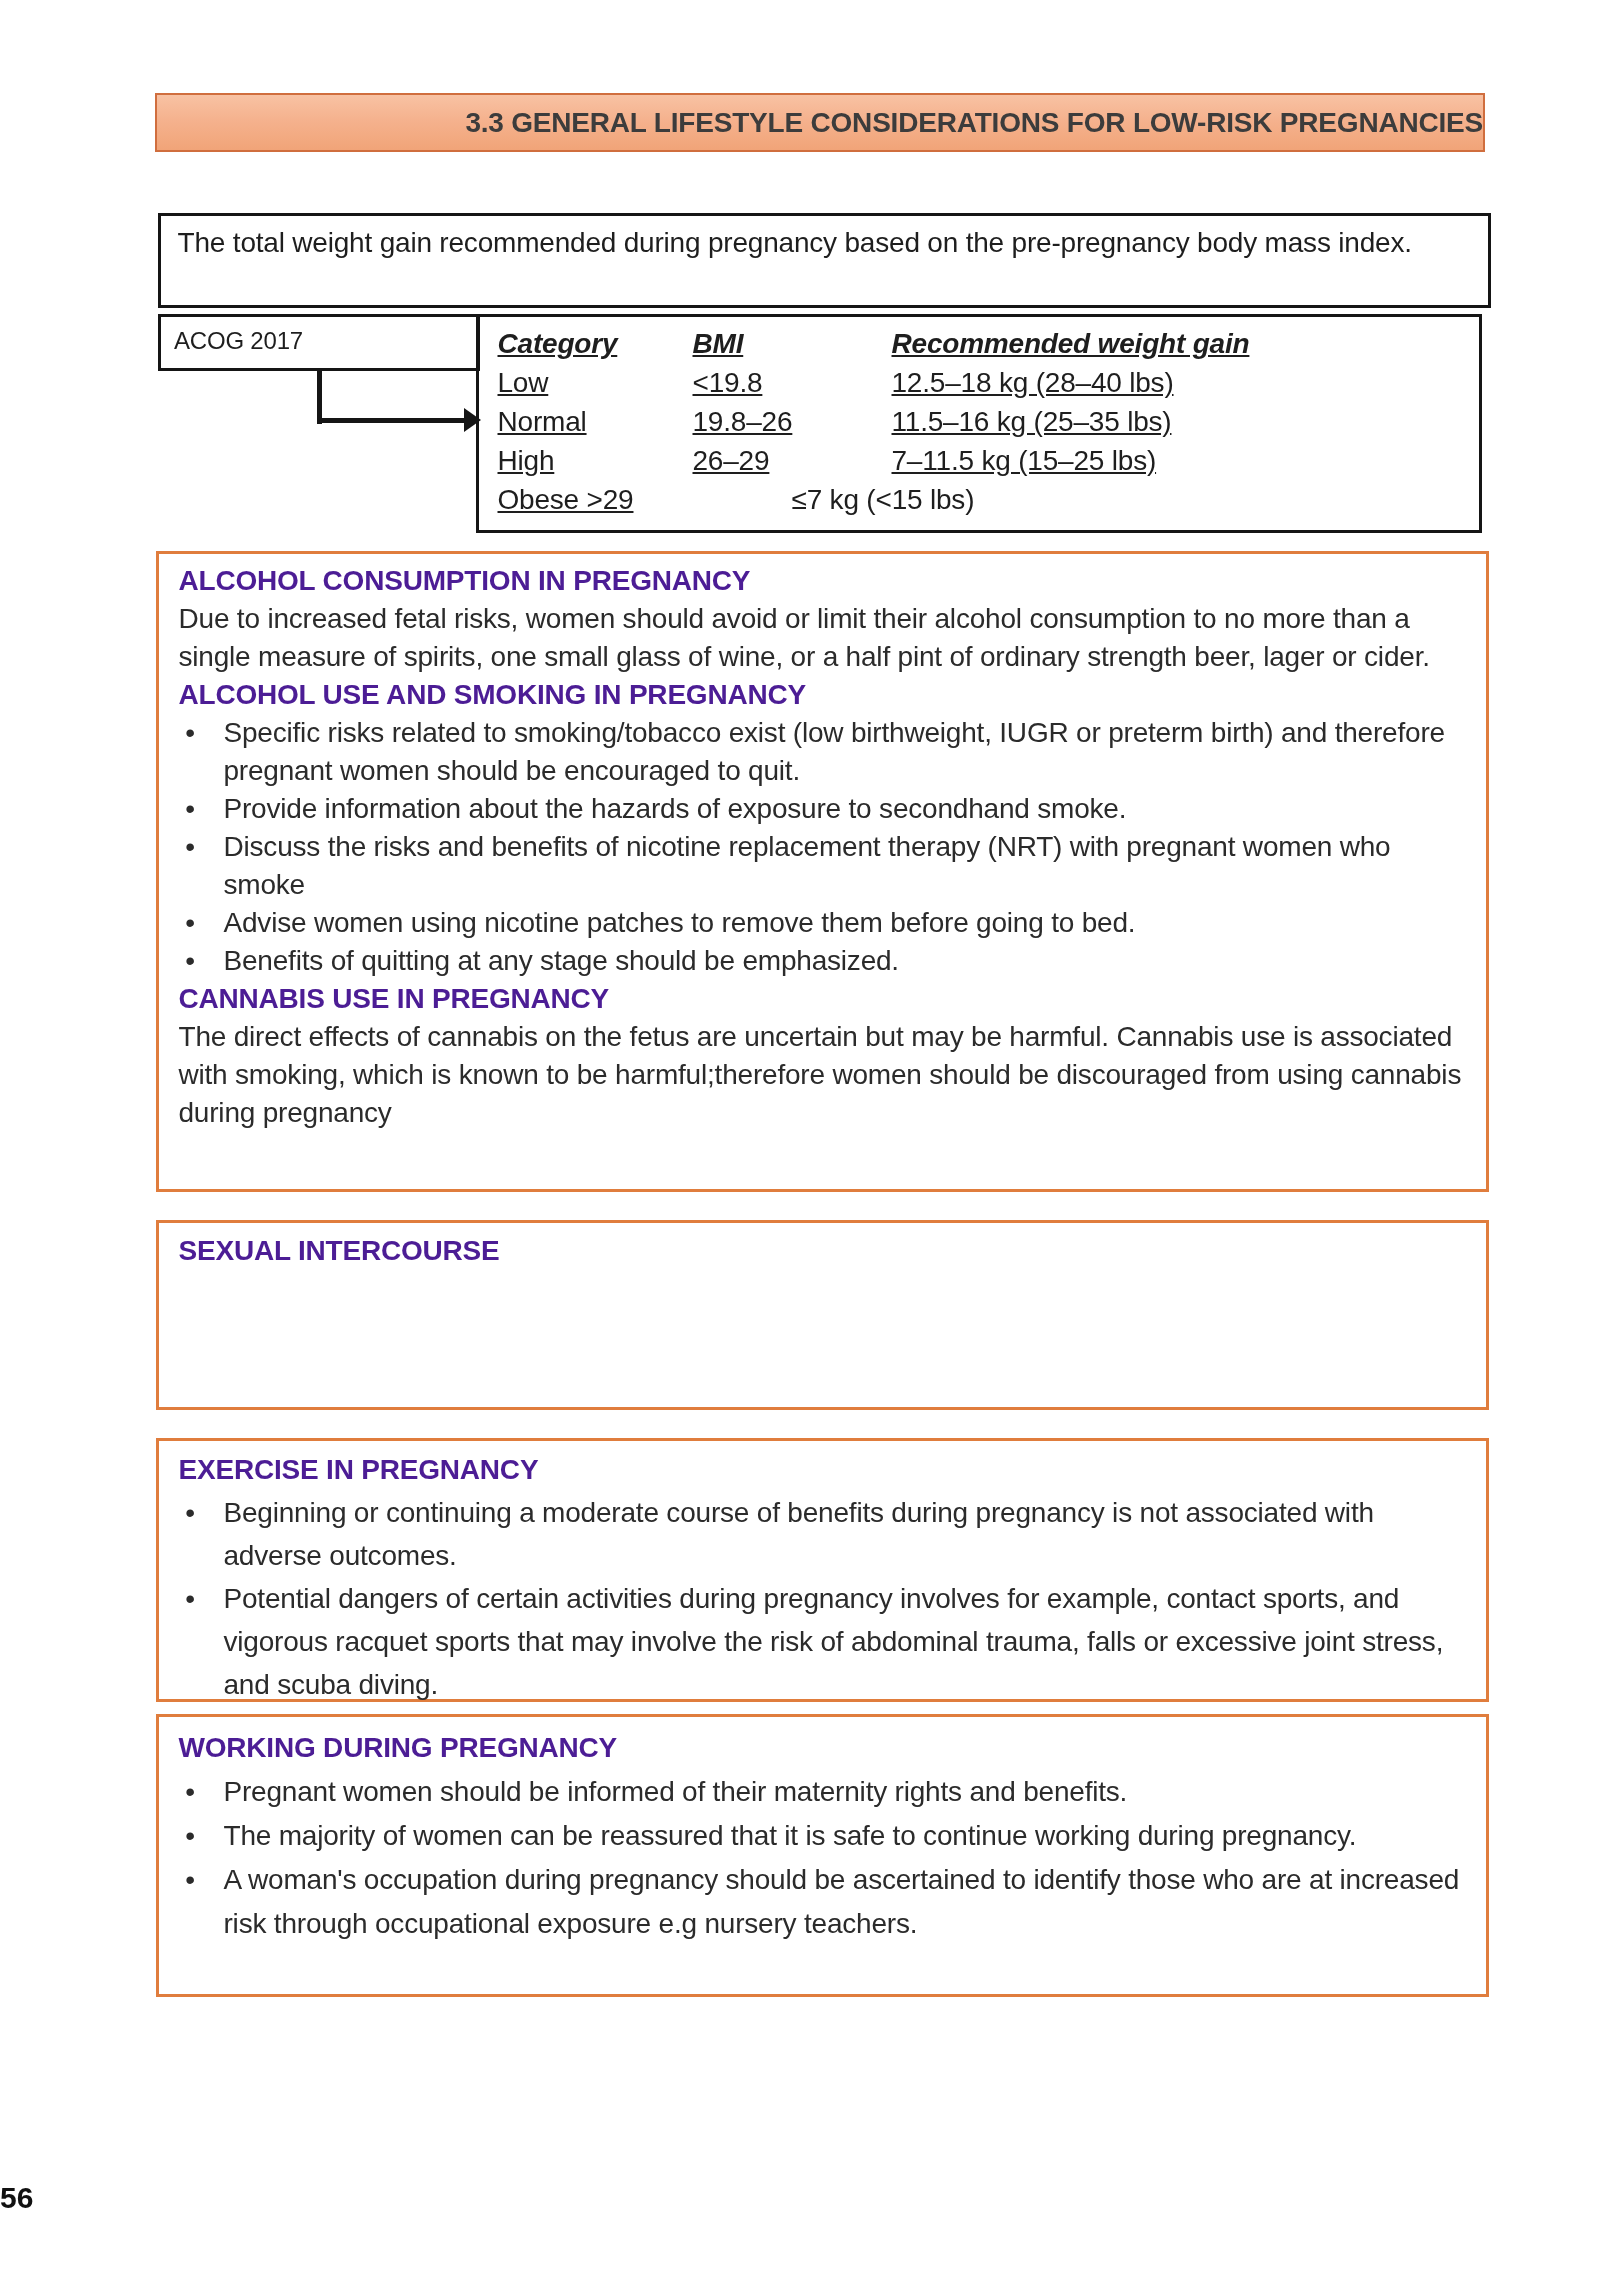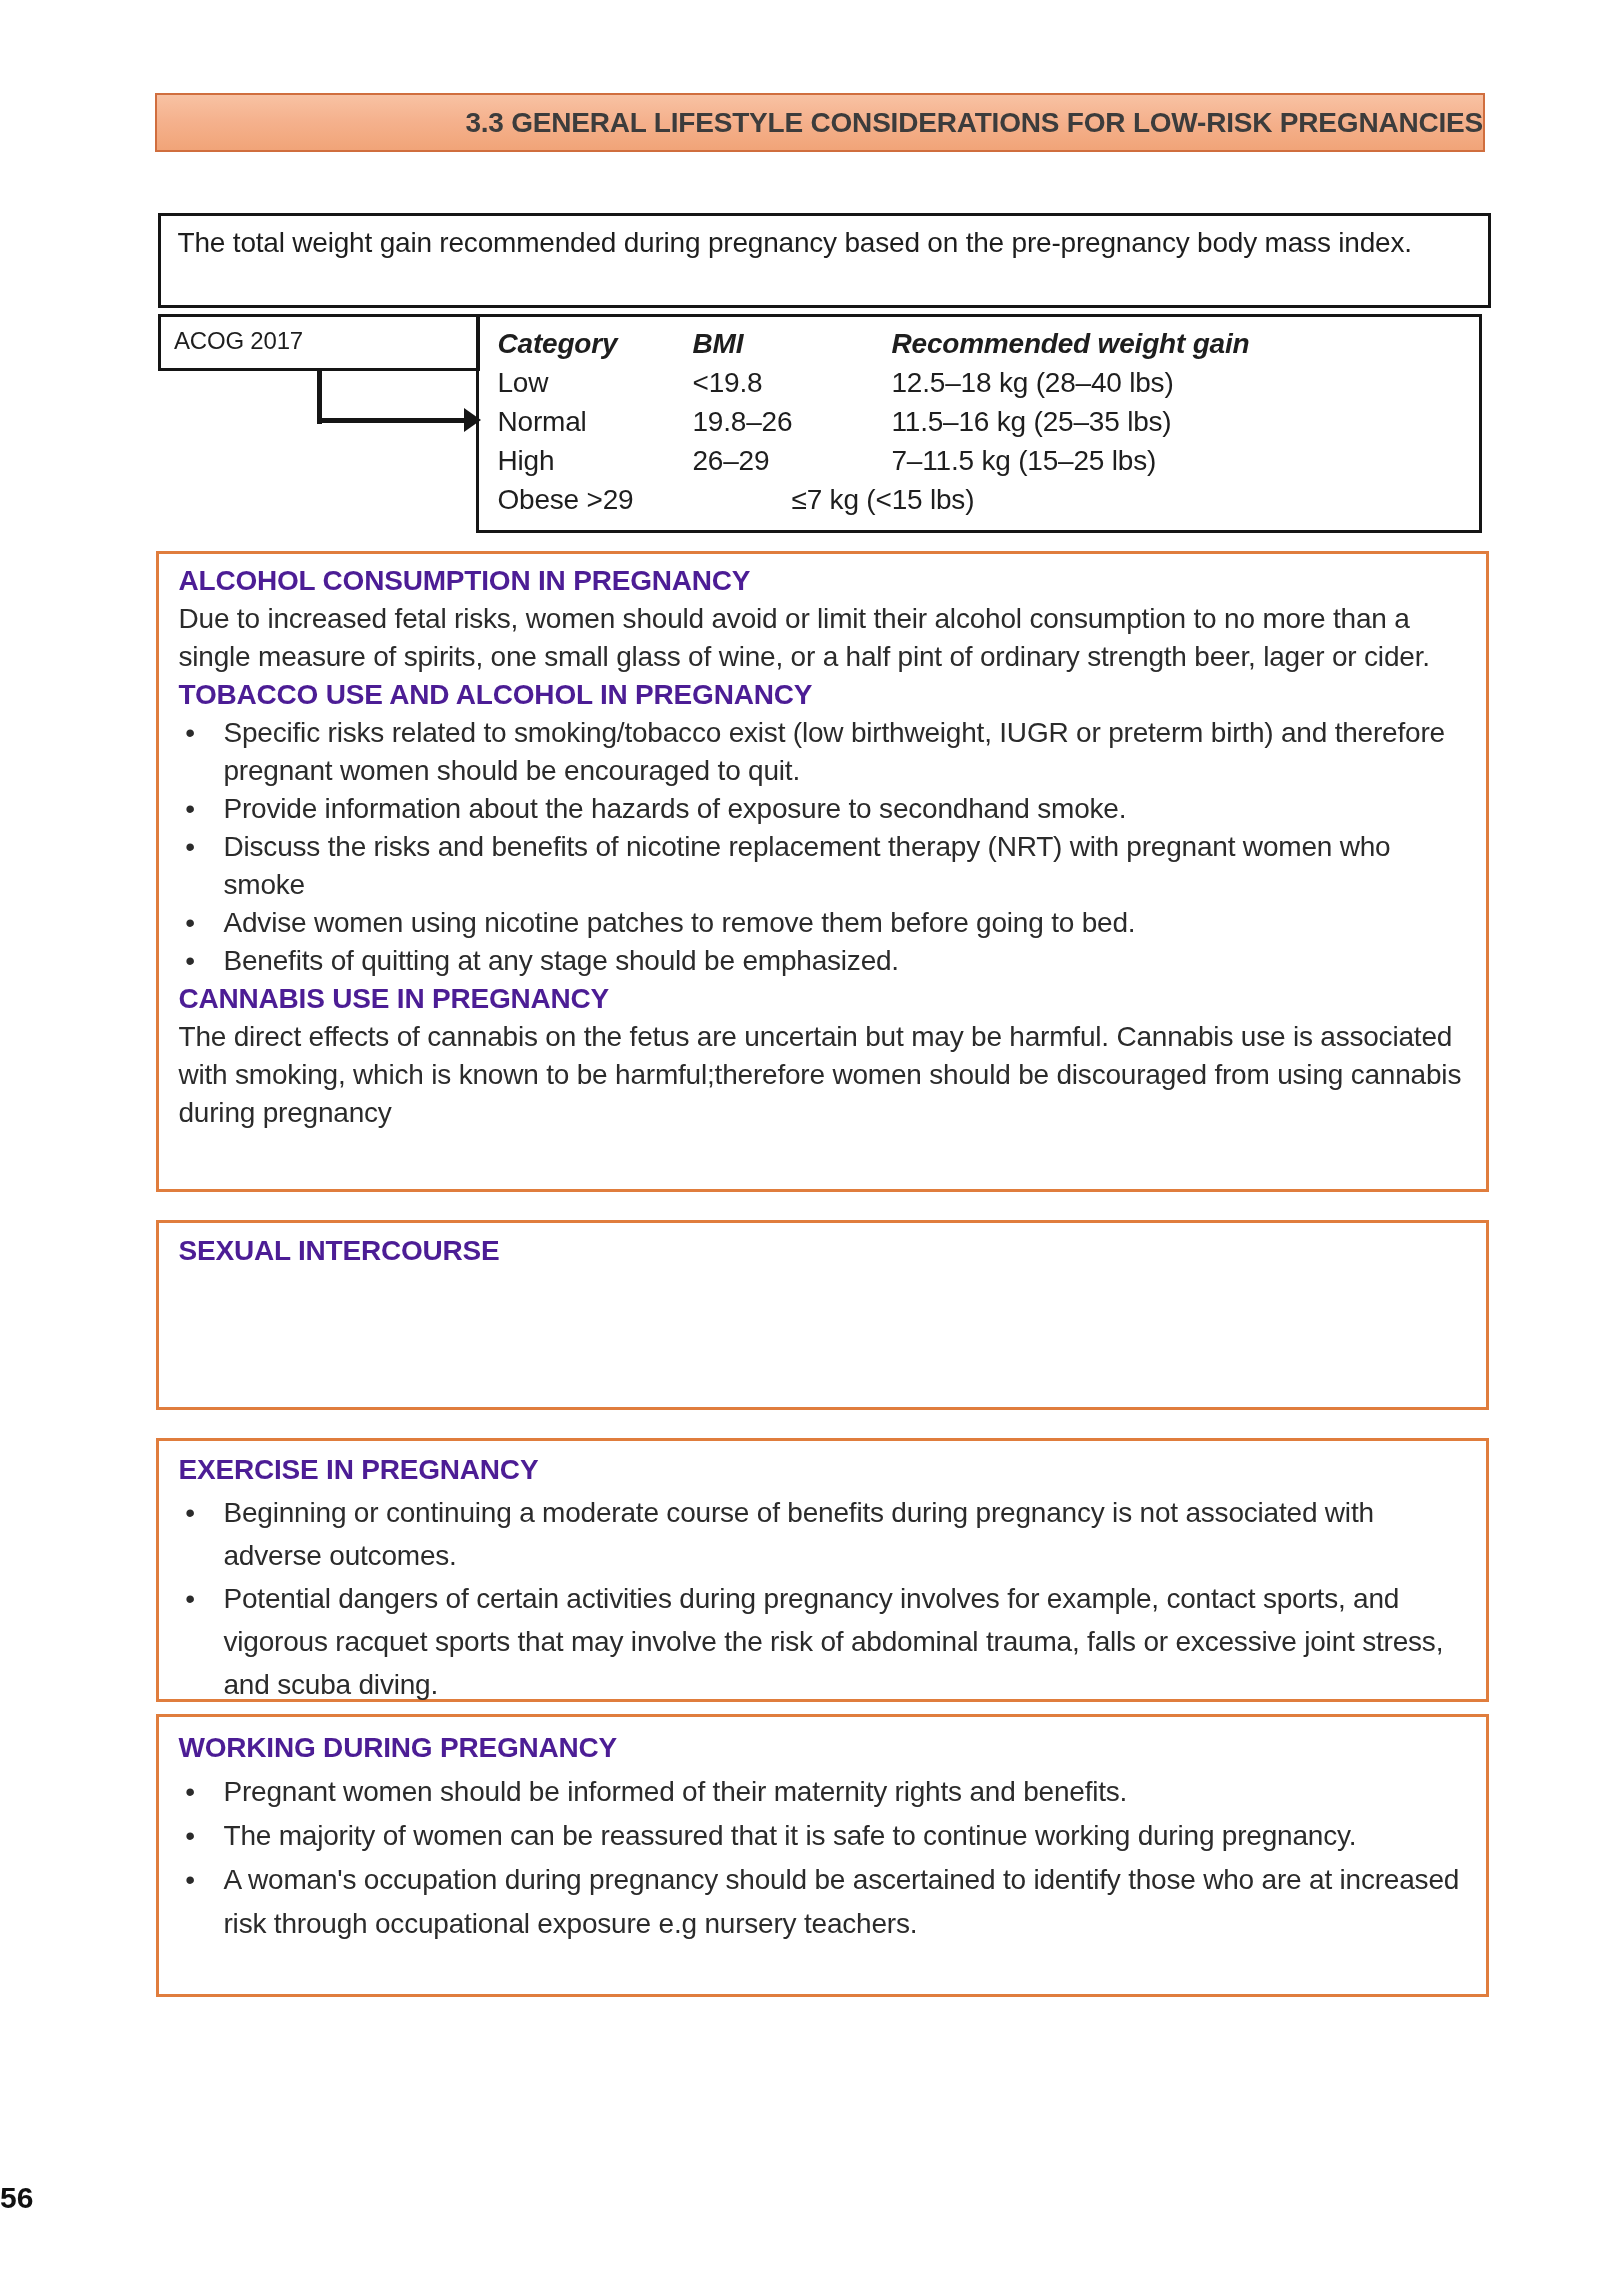--- a/index.html
+++ b/index.html
@@ -35,7 +35,7 @@
     border:3.9px solid #151515; padding:6.8px 0 0 18.5px;
     font-size:28px; color:#1e1e1e;
   }
-  .trow { display:flex; line-height:39px; position:relative; }
+  .trow { display:flex; line-height:39px; position:relative;text-decoration:underline; }
   .trow .c0 { width:195px; flex:none; }
   .trow .c1 { width:199px; flex:none; }
   .trow .c2 { flex:1; }

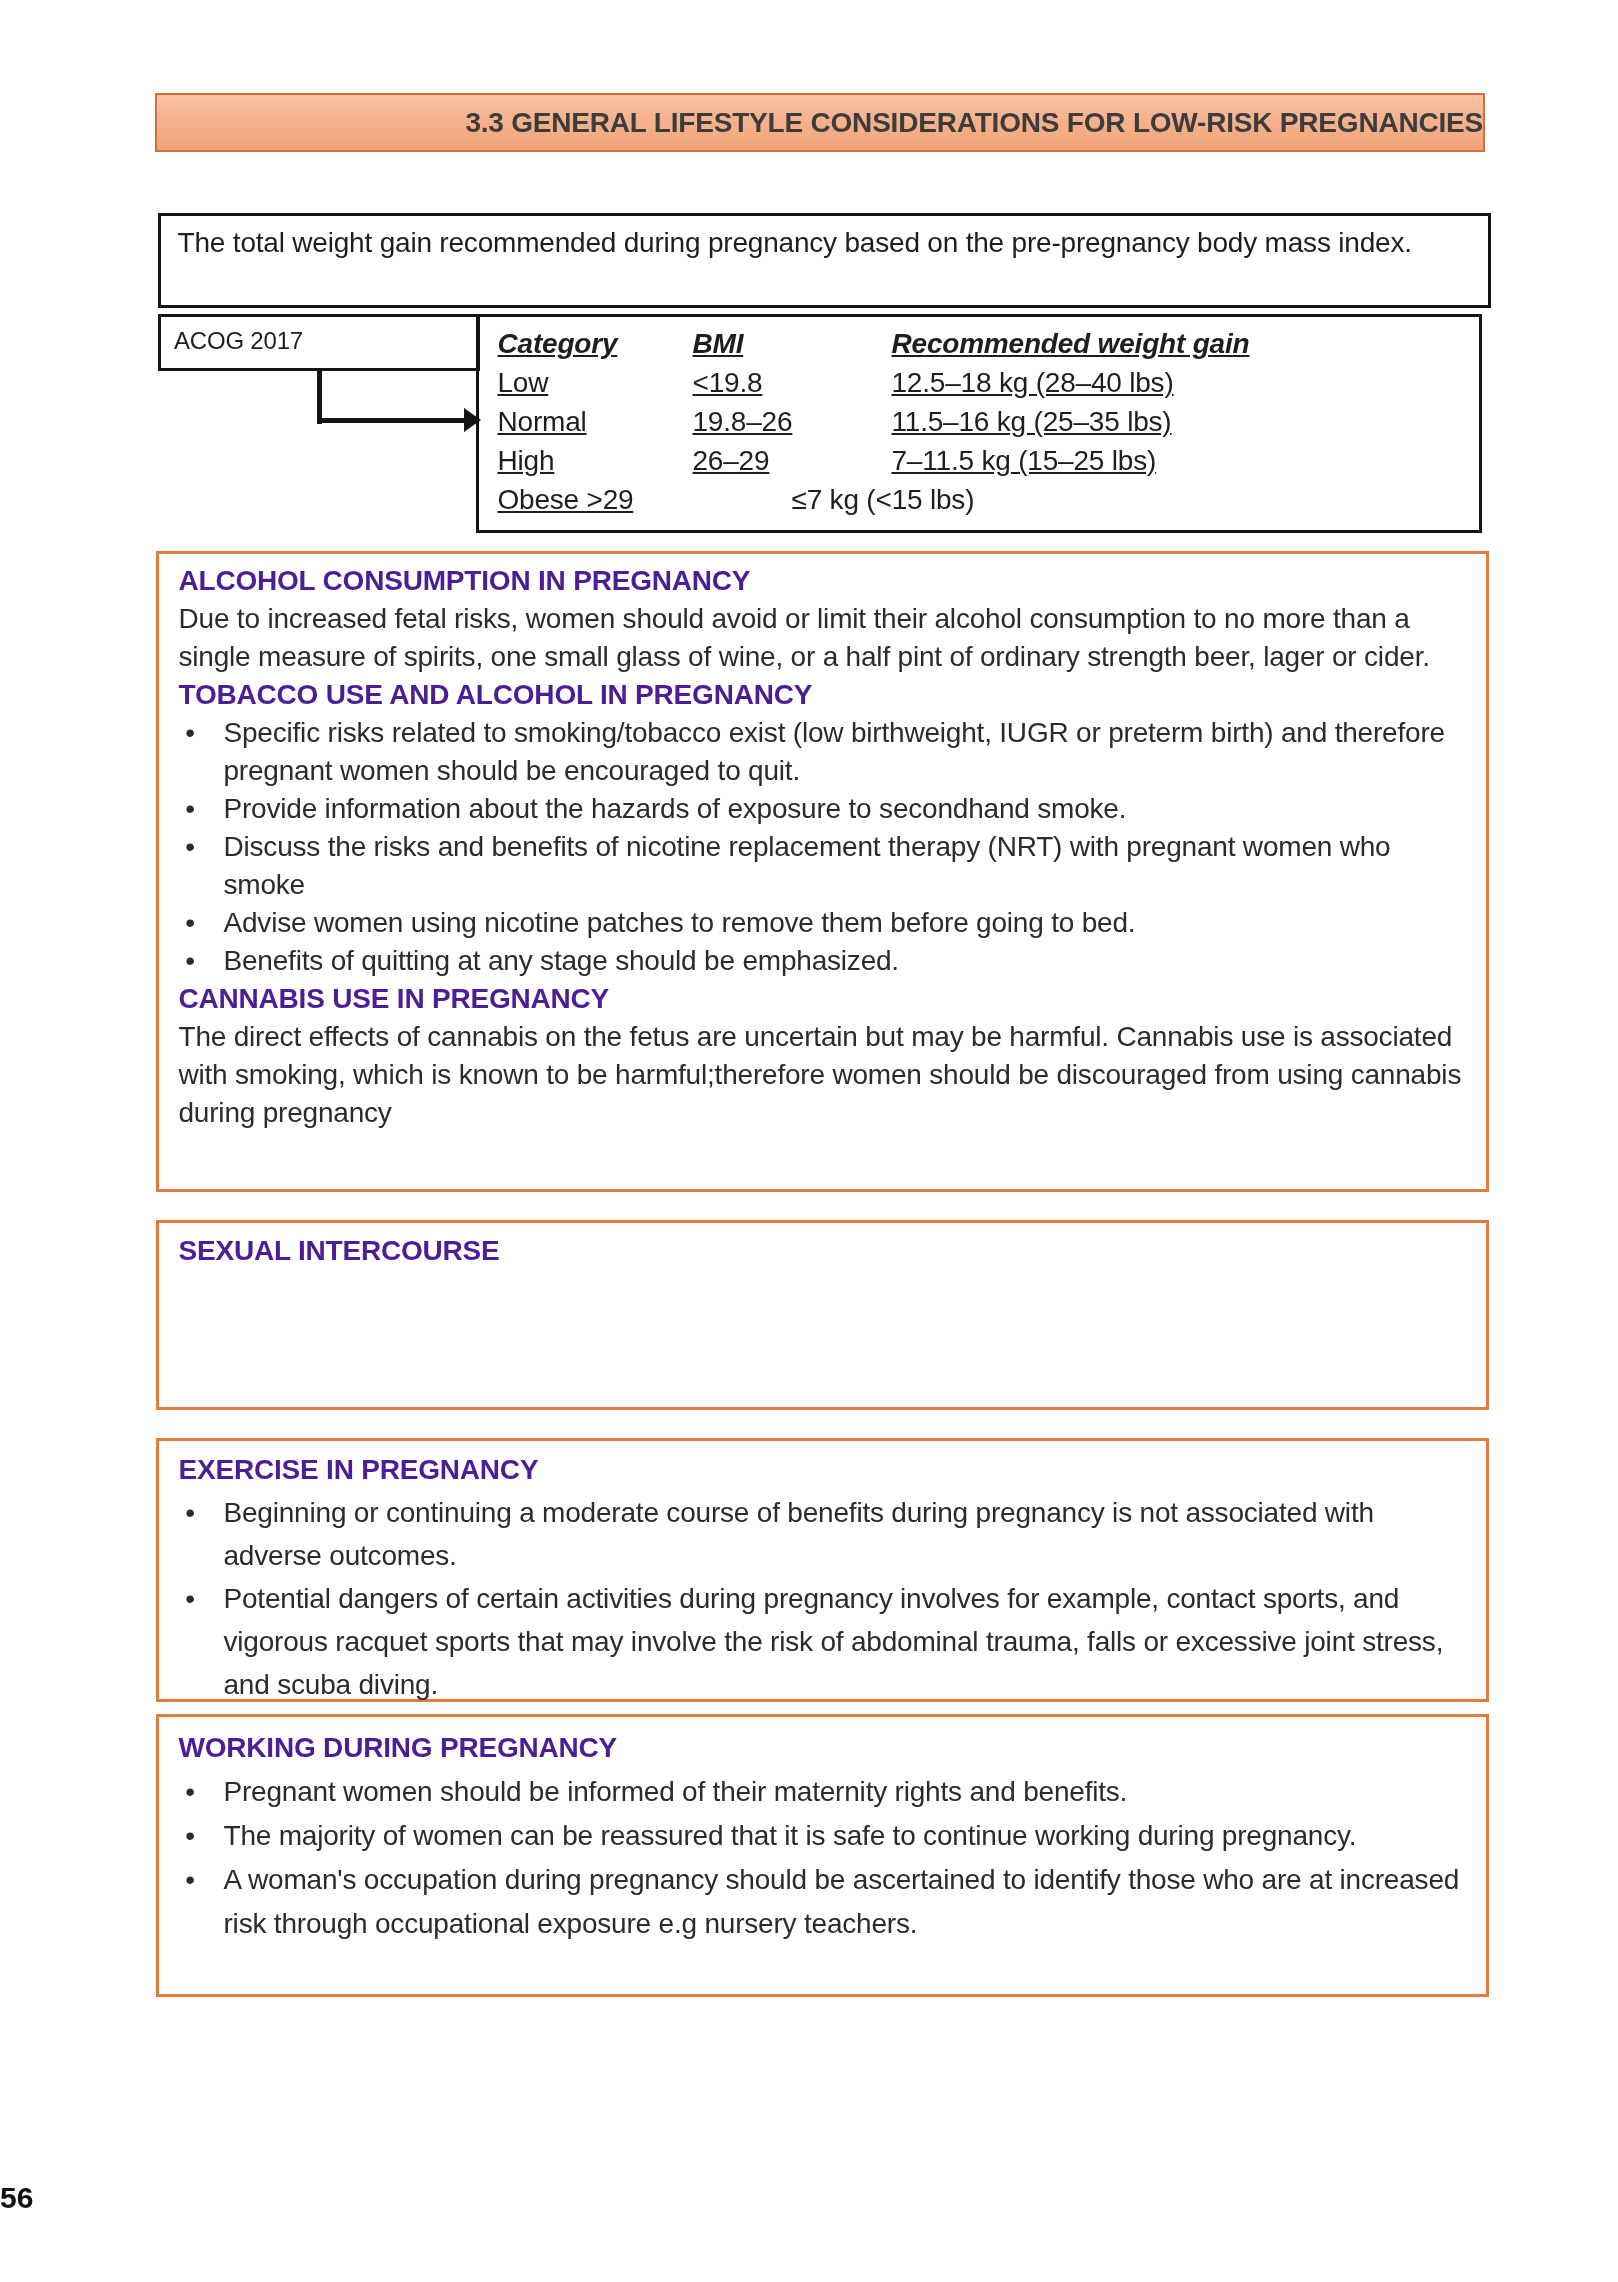--- a/index.html
+++ b/index.html
@@ -125,7 +125,7 @@
   <div class="obox box-a">
       <div class="heading">ALCOHOL CONSUMPTION IN PREGNANCY</div>
       <div>Due to increased fetal risks, women should avoid or limit their alcohol consumption to no more than a single measure of spirits, one small glass of wine, or a half pint of ordinary strength beer, lager or cider.</div>
-      <div class="heading">TOBACCO USE AND ALCOHOL IN PREGNANCY</div>
+      <div class="heading">ALCOHOL USE AND SMOKING IN PREGNANCY</div>
       <div class="bullet">
         <span class="dot">•</span>
         <span class="btxt">Specific risks related to smoking/tobacco exist (low birthweight, IUGR or preterm birth) and therefore pregnant women should be encouraged to quit.</span>

